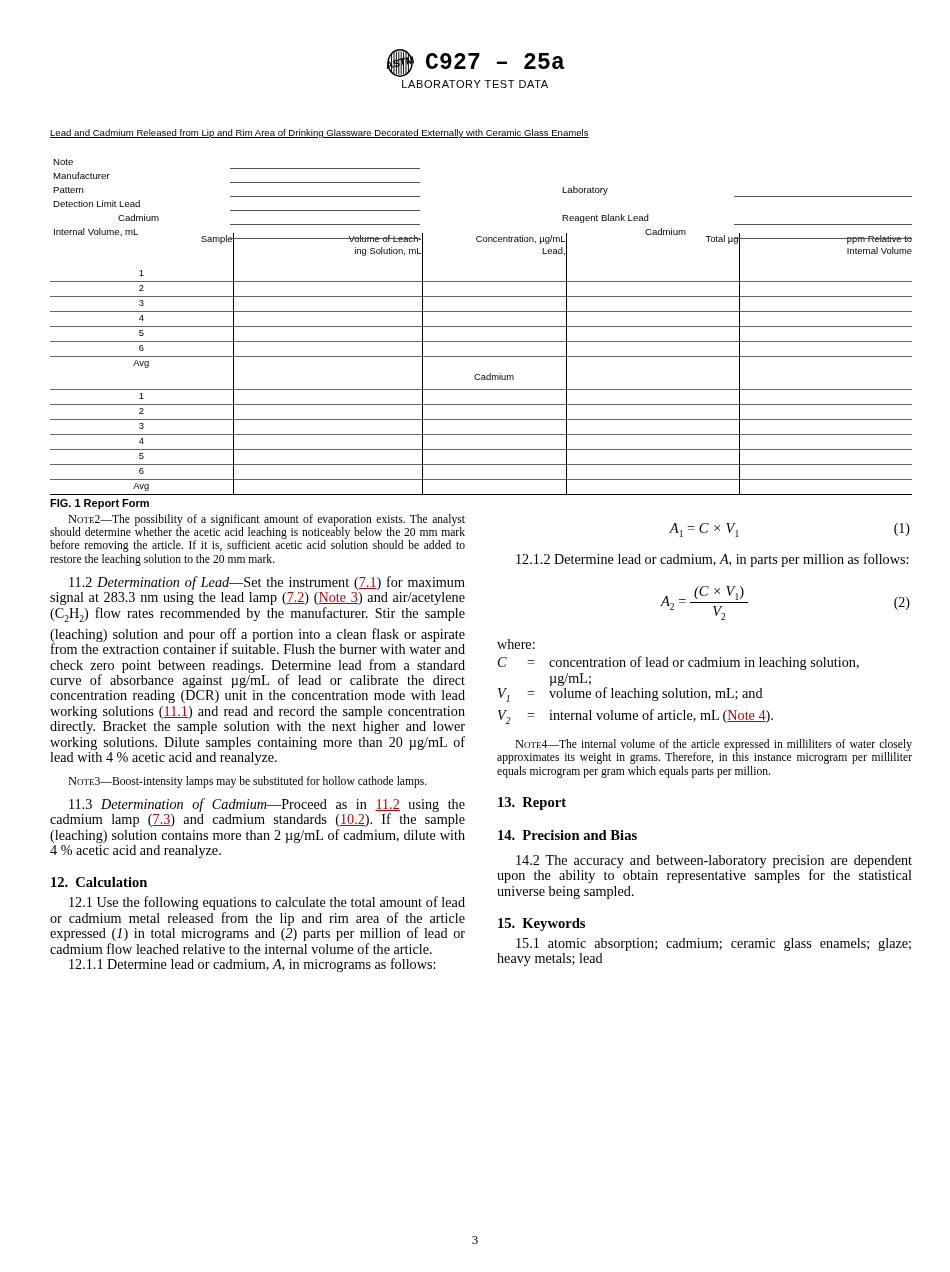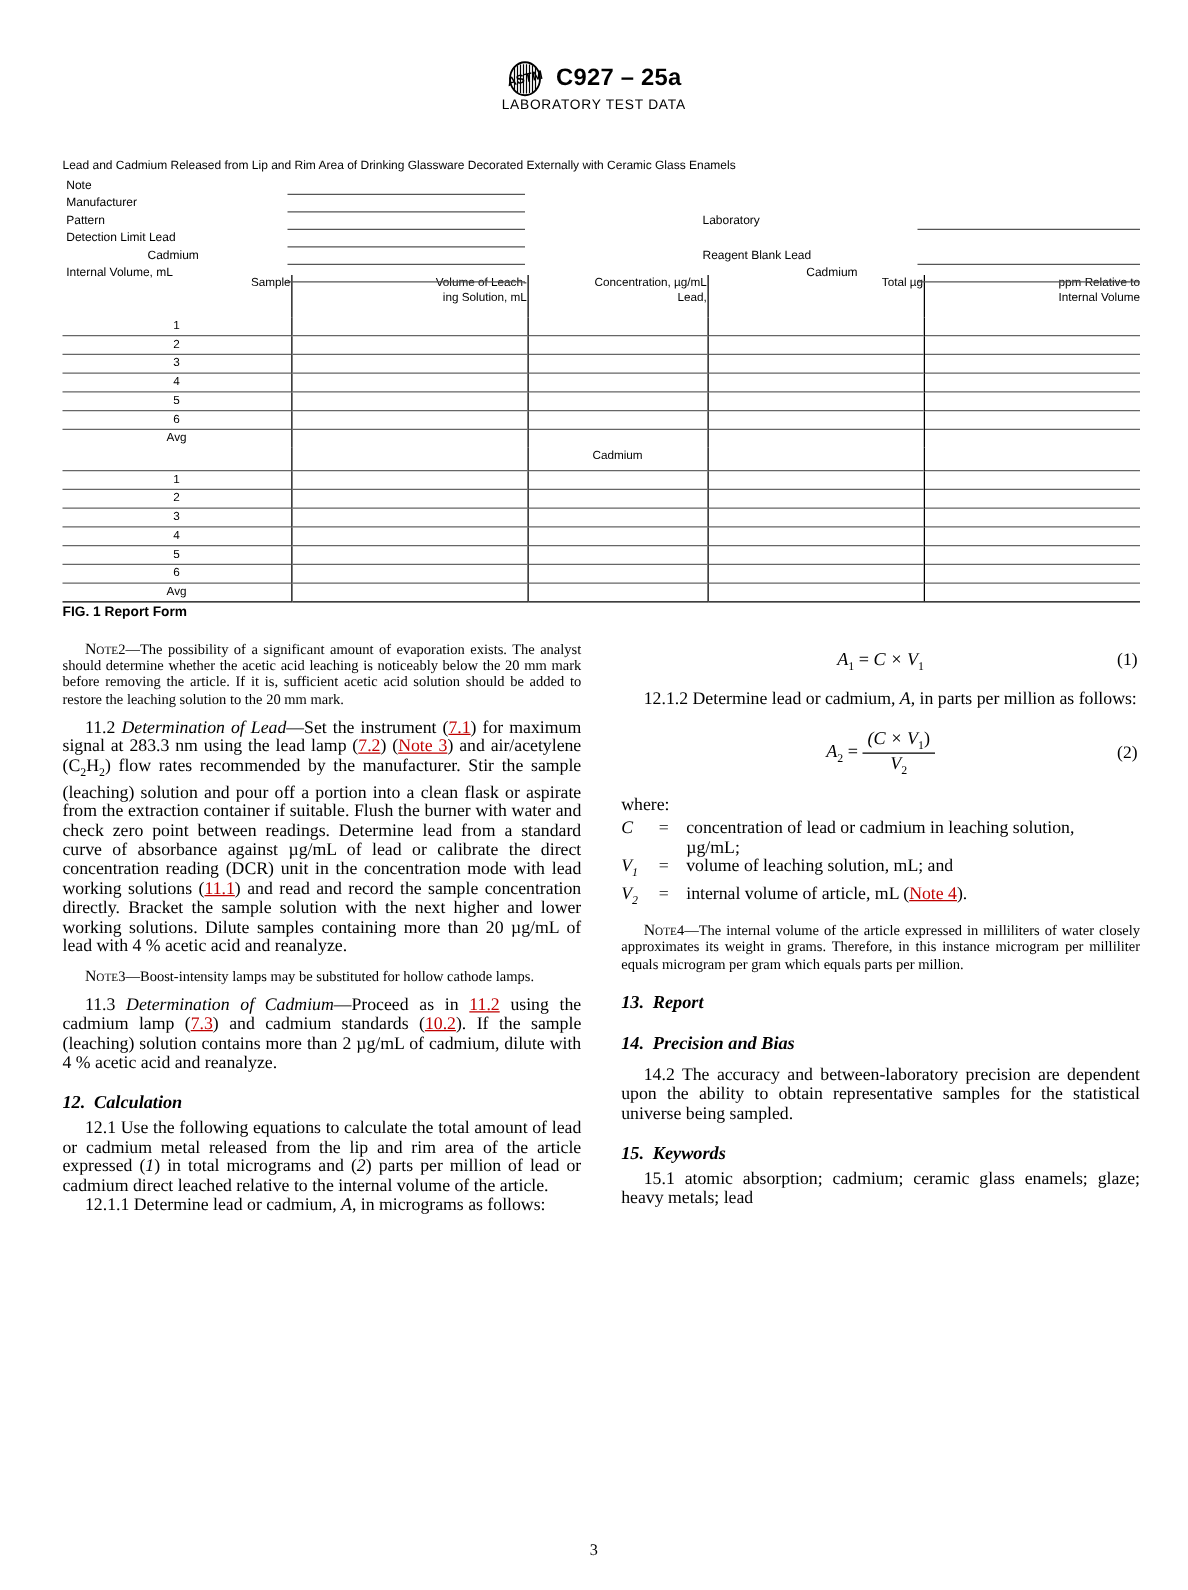--- a/index.html
+++ b/index.html
@@ -21,8 +21,8 @@
   }
   .astm-logo{width:30px;height:30px;display:block;}
   .doc-title{
-    font-family:Liberation Sans, sans-serif;
-    font-weight:bold;font-size:19px;letter-spacing:.2px;text-align:right;
+    font-family:Liberation Mono, monospace;
+    font-weight:bold;font-size:23px;letter-spacing:.2px;text-align:right;
   }
   .lab-test-data{
     text-align:center;

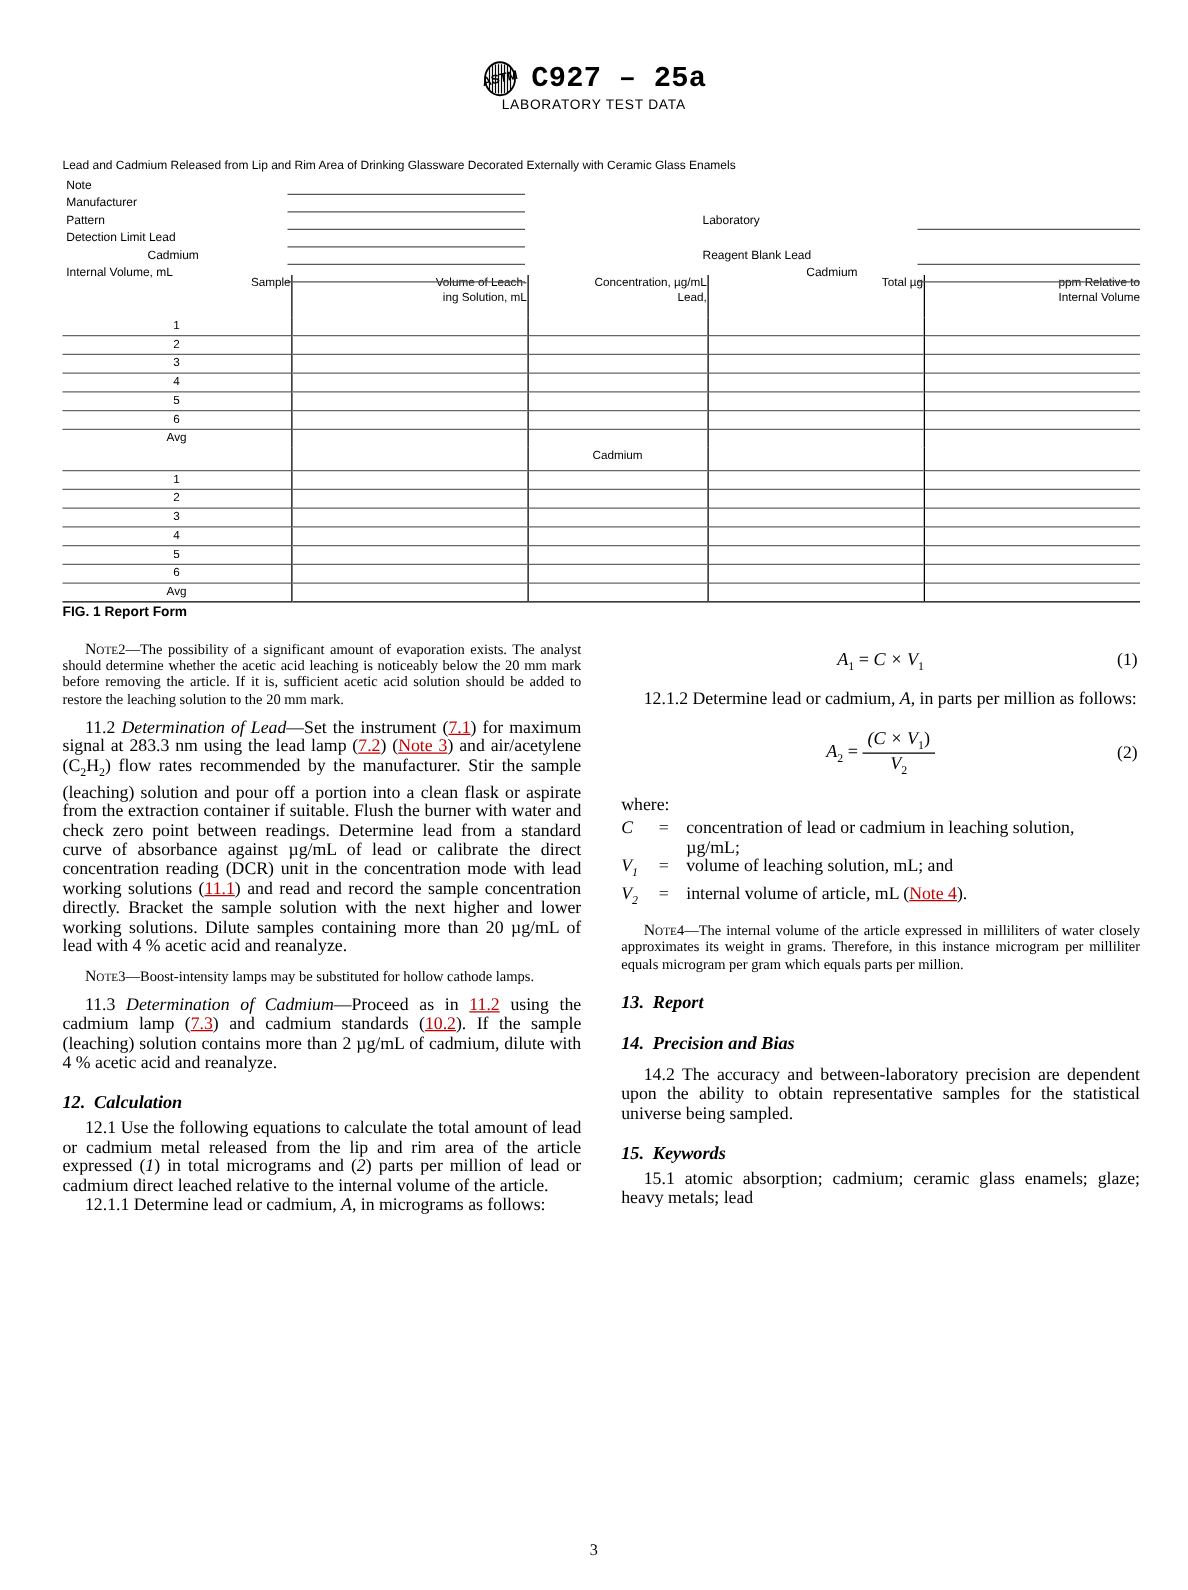--- a/index.html
+++ b/index.html
@@ -36,7 +36,7 @@
     font-family:"Liberation Sans", sans-serif;
     font-size:9.6px;
   }
-  .form-caption{font-size:9.6px;margin-bottom:3px;white-space:nowrap;}
+  .form-caption{font-size:9.6px;margin-bottom:16px;white-space:nowrap;text-decoration:underline;}
 
   .fields{position:relative;height:79px;margin-top:1px;}
   .fld{position:absolute;font-size:9.6px;white-space:nowrap;}

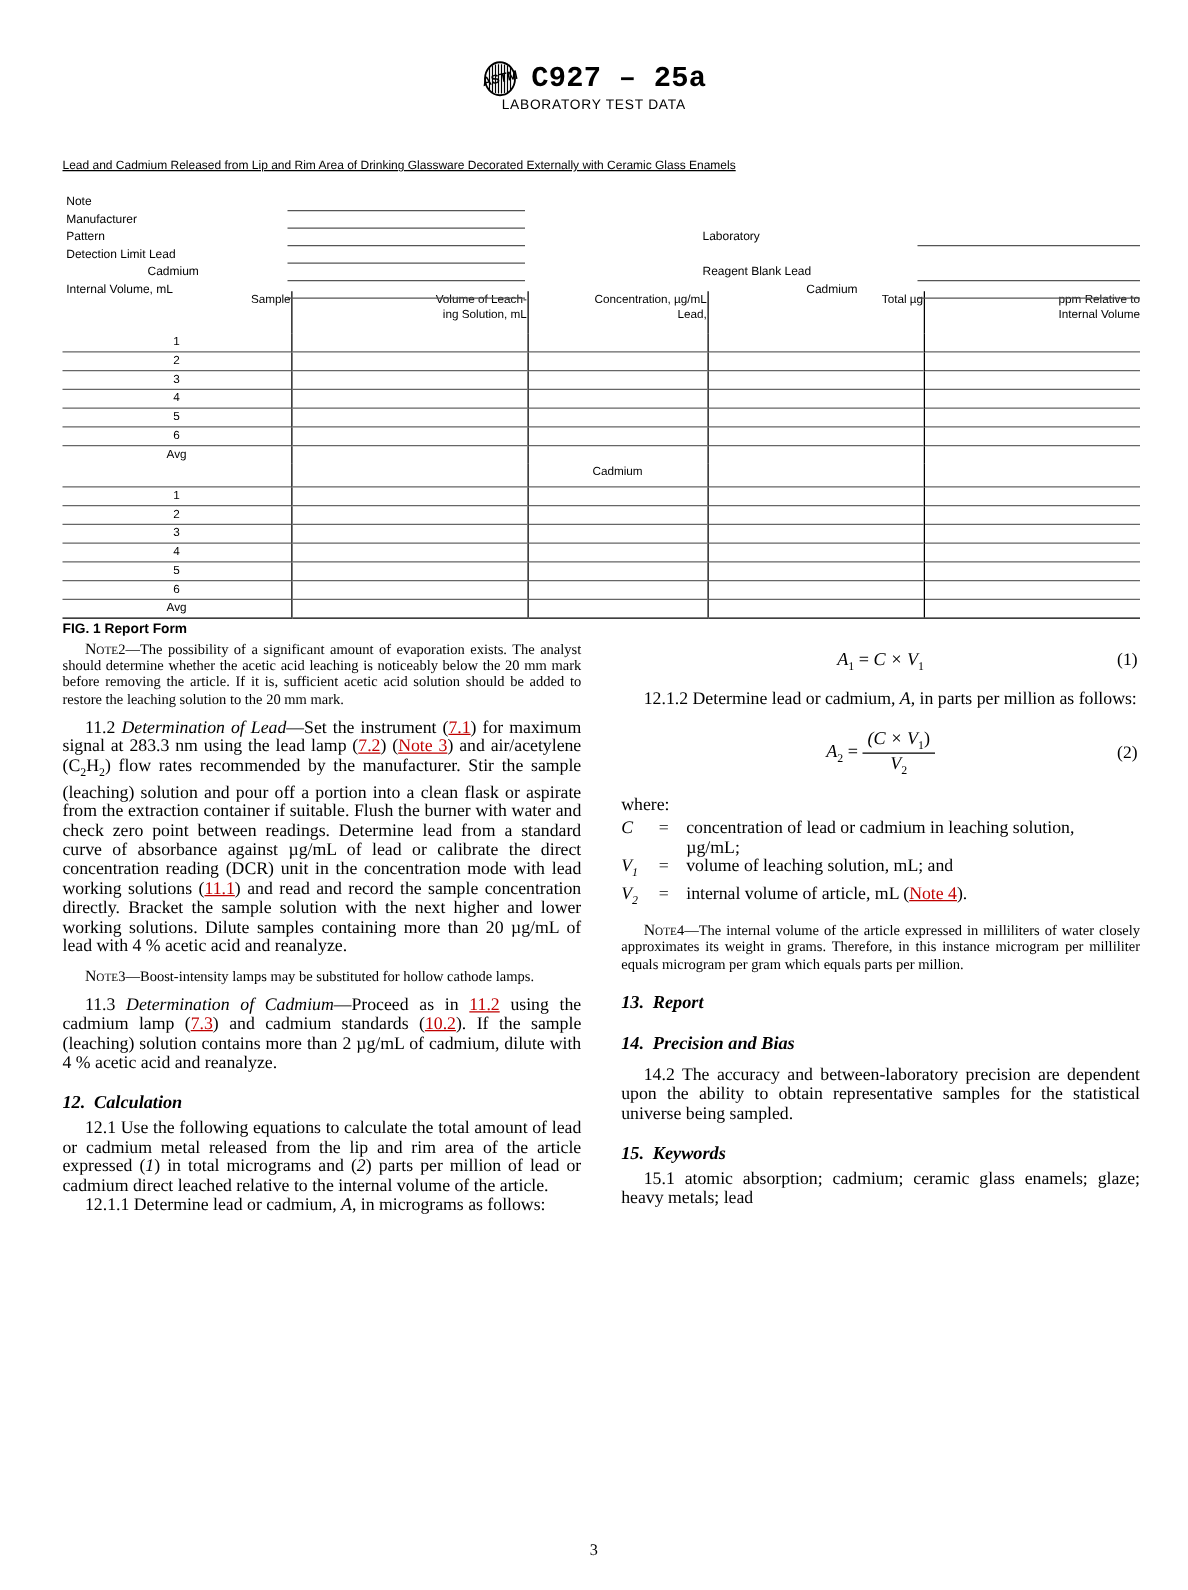--- a/index.html
+++ b/index.html
@@ -83,7 +83,7 @@
   }
   .sc{font-variant:small-caps;font-size:12.6px;}
   .sec-head{
-    font-weight:bold;font-size:14.6px;margin-top:16px;margin-bottom:4px;font-style:italic;
+    font-weight:bold;font-size:14.6px;margin-top:16px;margin-bottom:4px;
   }
   .sec-head span.num{margin-right:7px;}
   i{font-style:italic;}

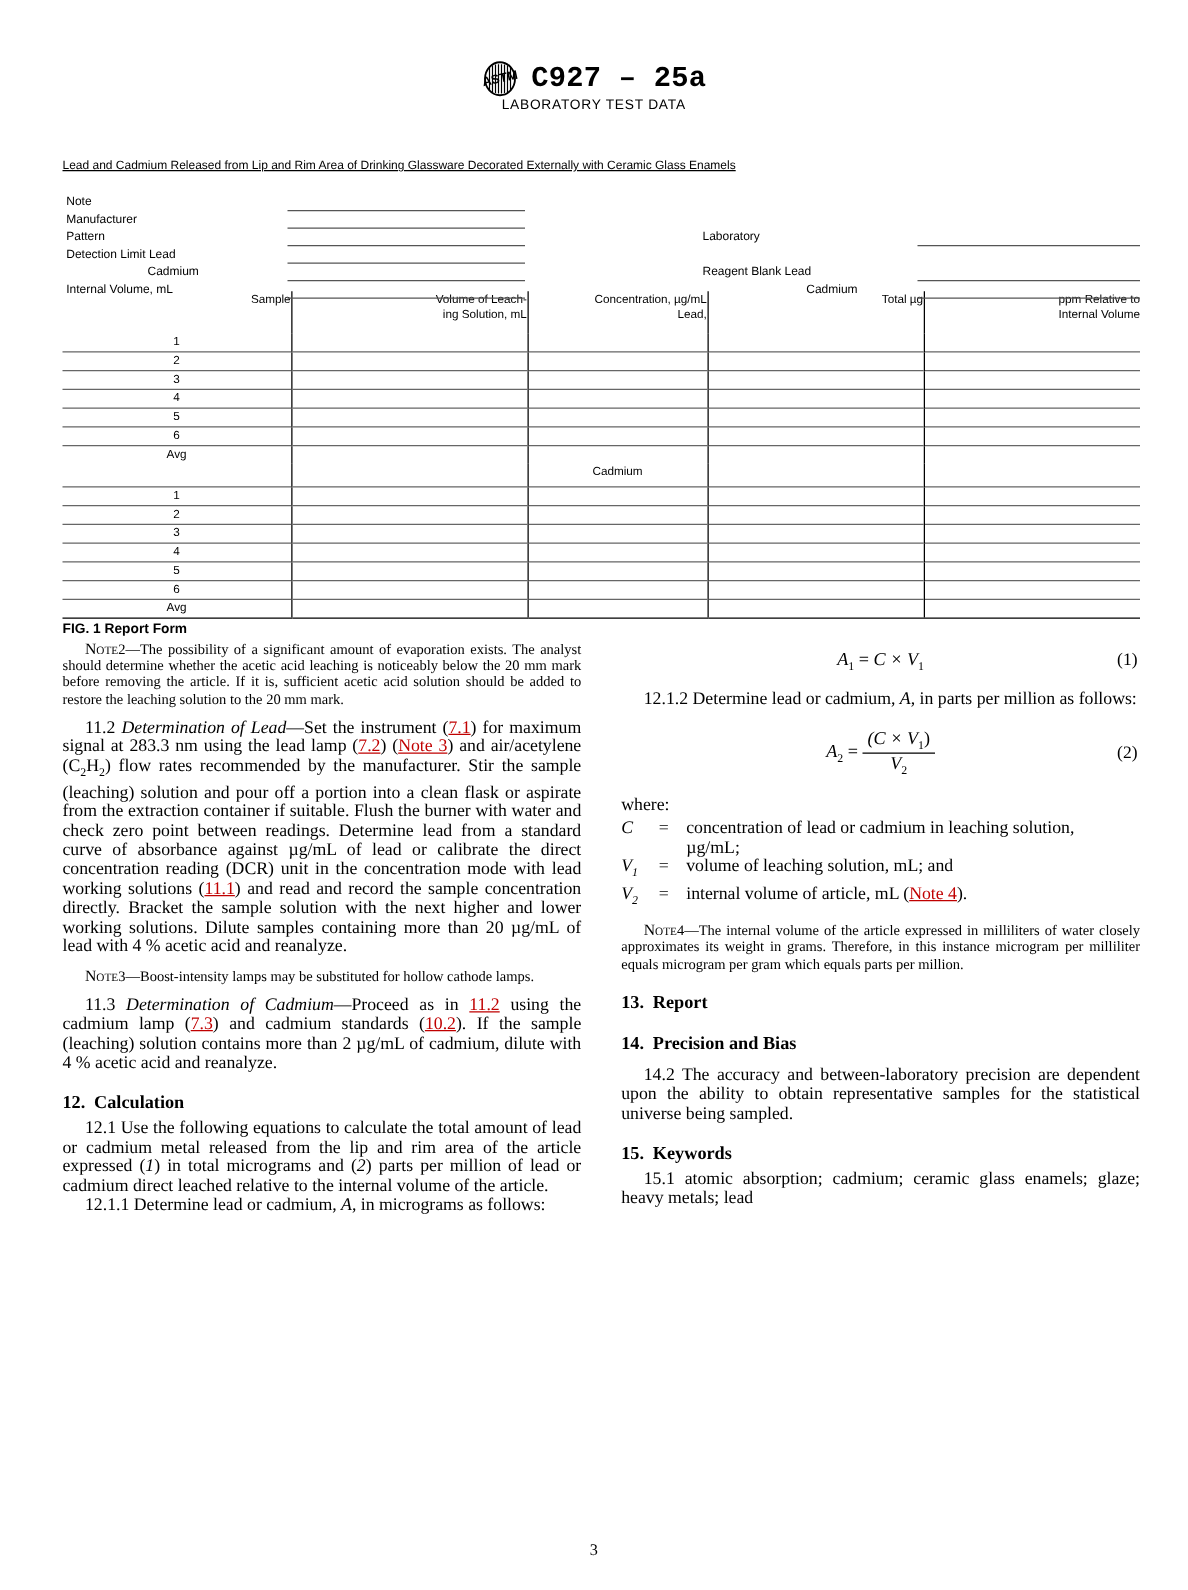--- a/index.html
+++ b/index.html
@@ -337,7 +337,7 @@
       </div>
 
       <p class="indent">
-        <span>12.1</span><span> Use the following equations to calculate the total amount of lead or cadmium metal released from the lip and rim area of the article expressed (</span><i>1</i><span>) in total micrograms and (</span><i>2</i><span>) parts per million of lead or cadmium direct leached relative to the internal volume of the article.</span>
+        <span>12.1</span><span> Use the following equations to calculate the total amount of lead or cadmium metal released from the lip and rim area of the article expressed (</span><i>1</i><span>) in total micrograms and (</span><i>2</i><span>) parts per million of lead or cadmium flow leached relative to the internal volume of the article.</span>
       </p>
 
       <p class="indent">

